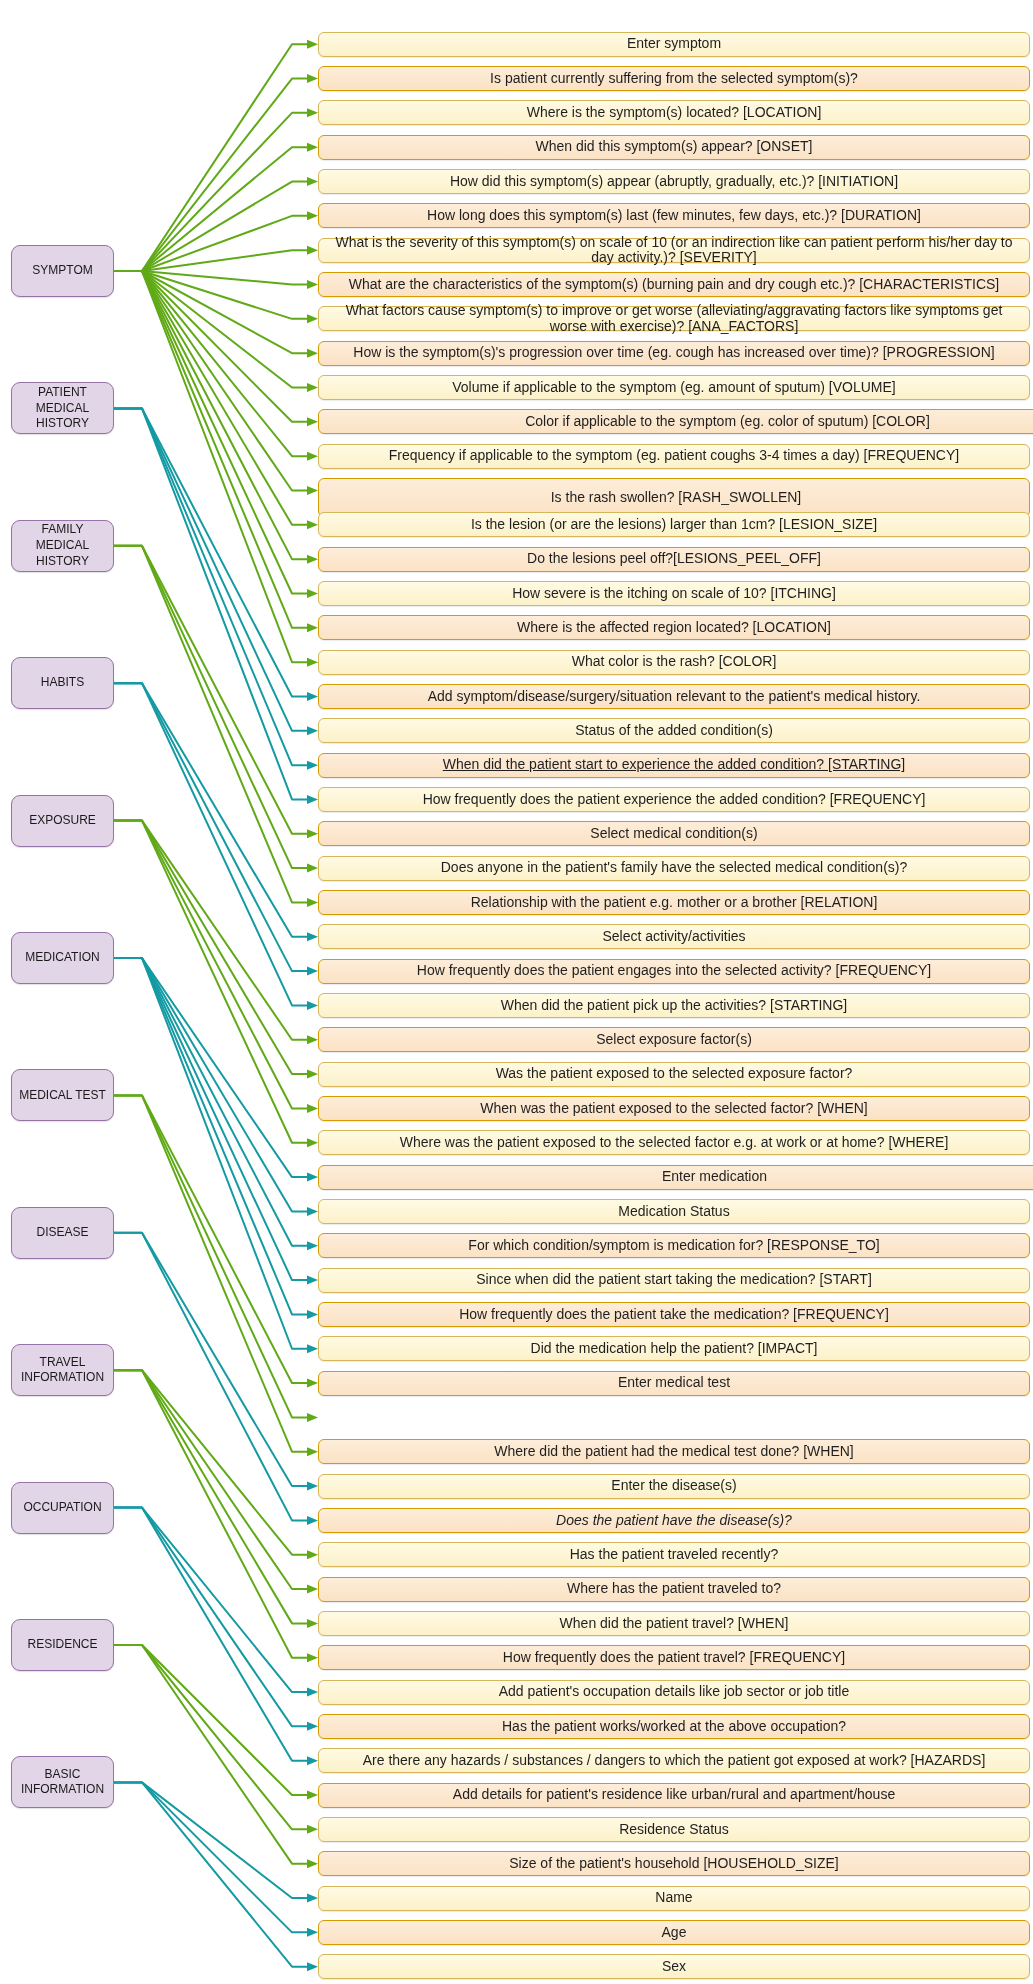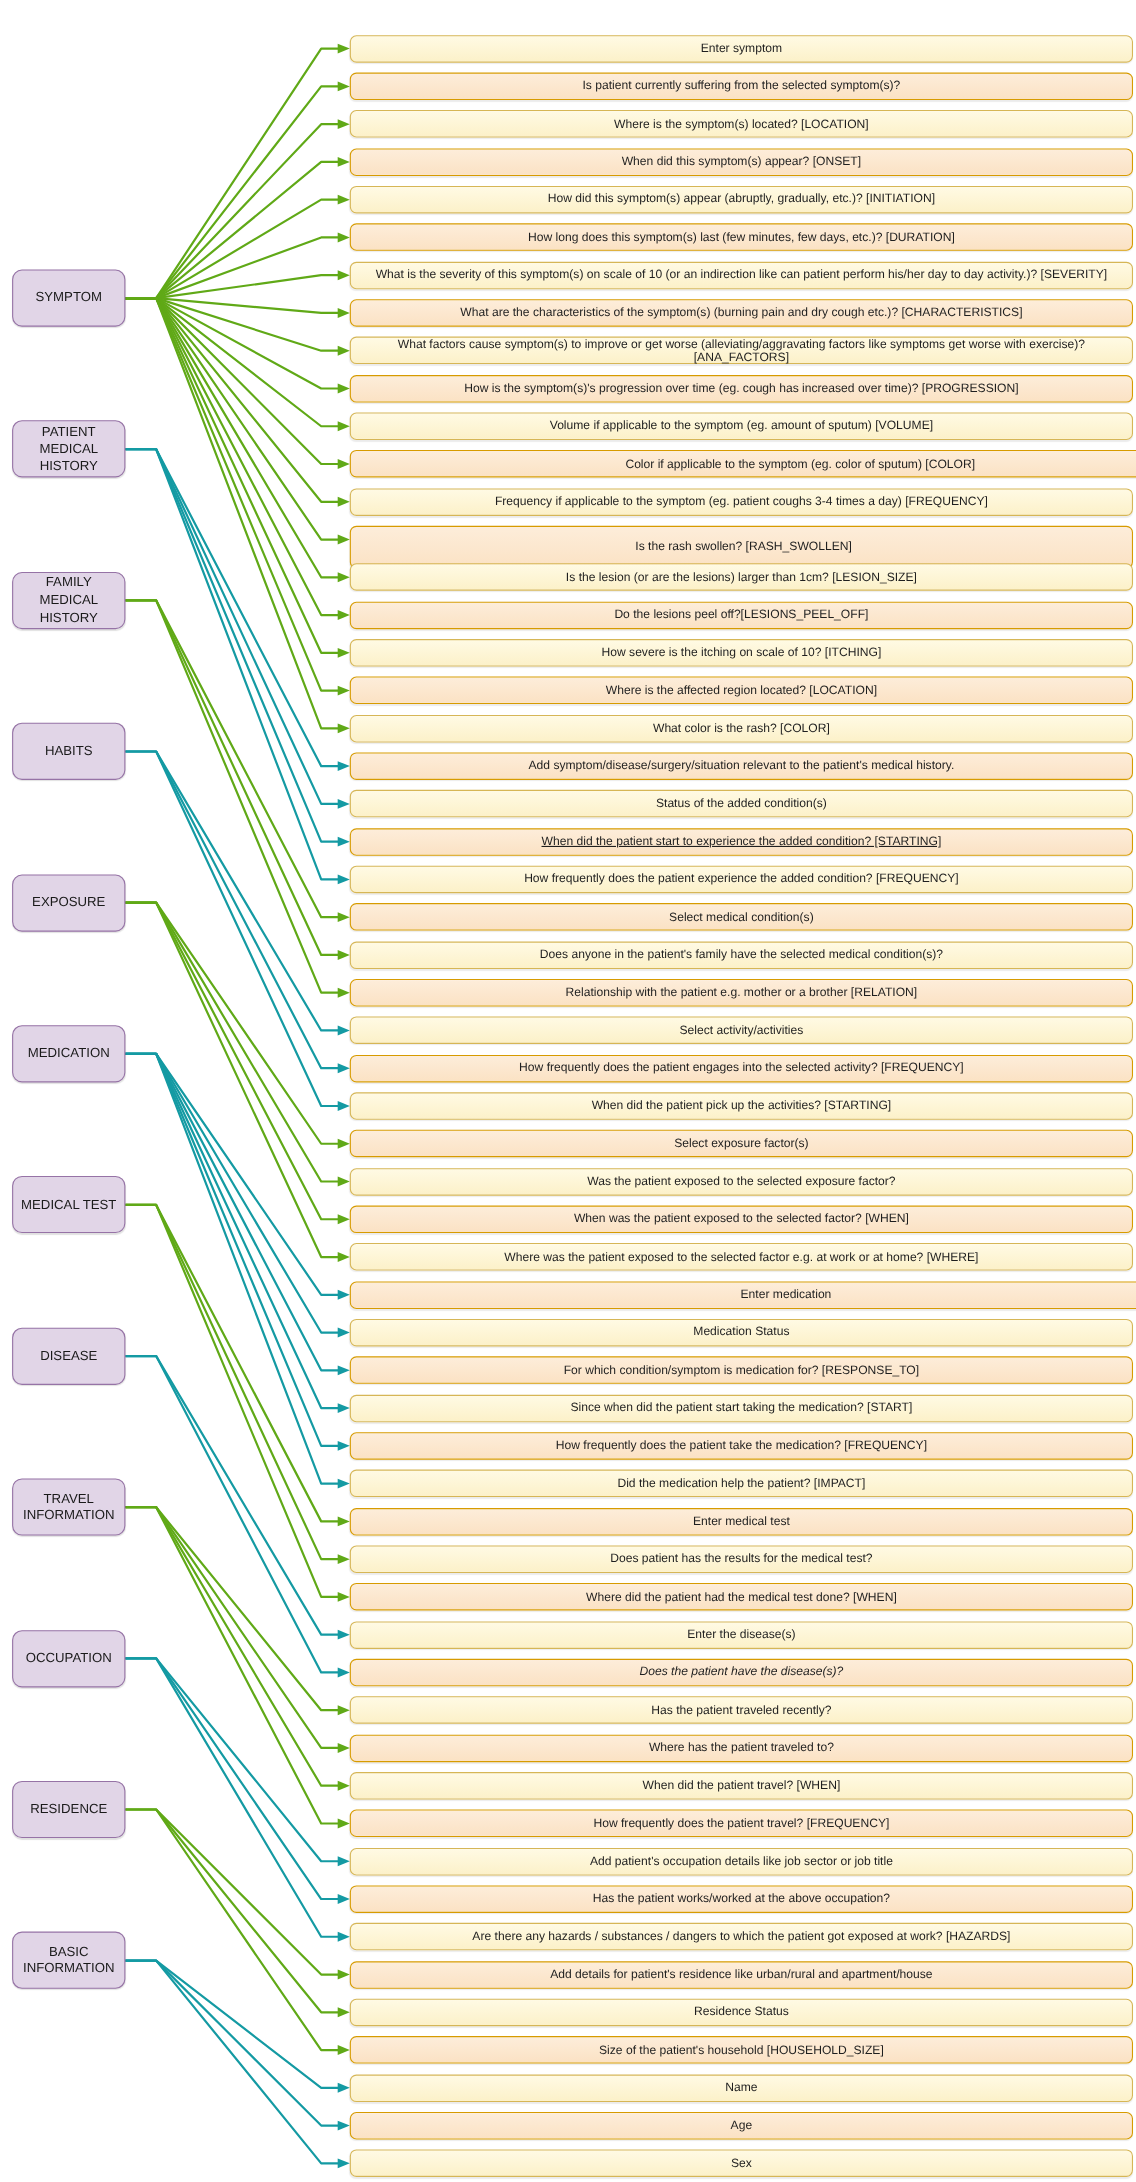--- a/index.html
+++ b/index.html
@@ -16,7 +16,7 @@
   .q {
     position:absolute; box-sizing:border-box; border-radius:6px;
     display:flex; align-items:center; justify-content:center; text-align:center;
-    font-size:11px; line-height:1.1; color:#1f1f1f; padding:0 12px;
+    font-size:14px; line-height:1.1; color:#1f1f1f; padding:0 12px;
     box-shadow:0 1px 1px rgba(0,0,0,0.08);
   }
   .q.yellow { background:linear-gradient(180deg,#FFFAE4 0%,#FCF1C9 100%); border:1px solid #D6B656; }

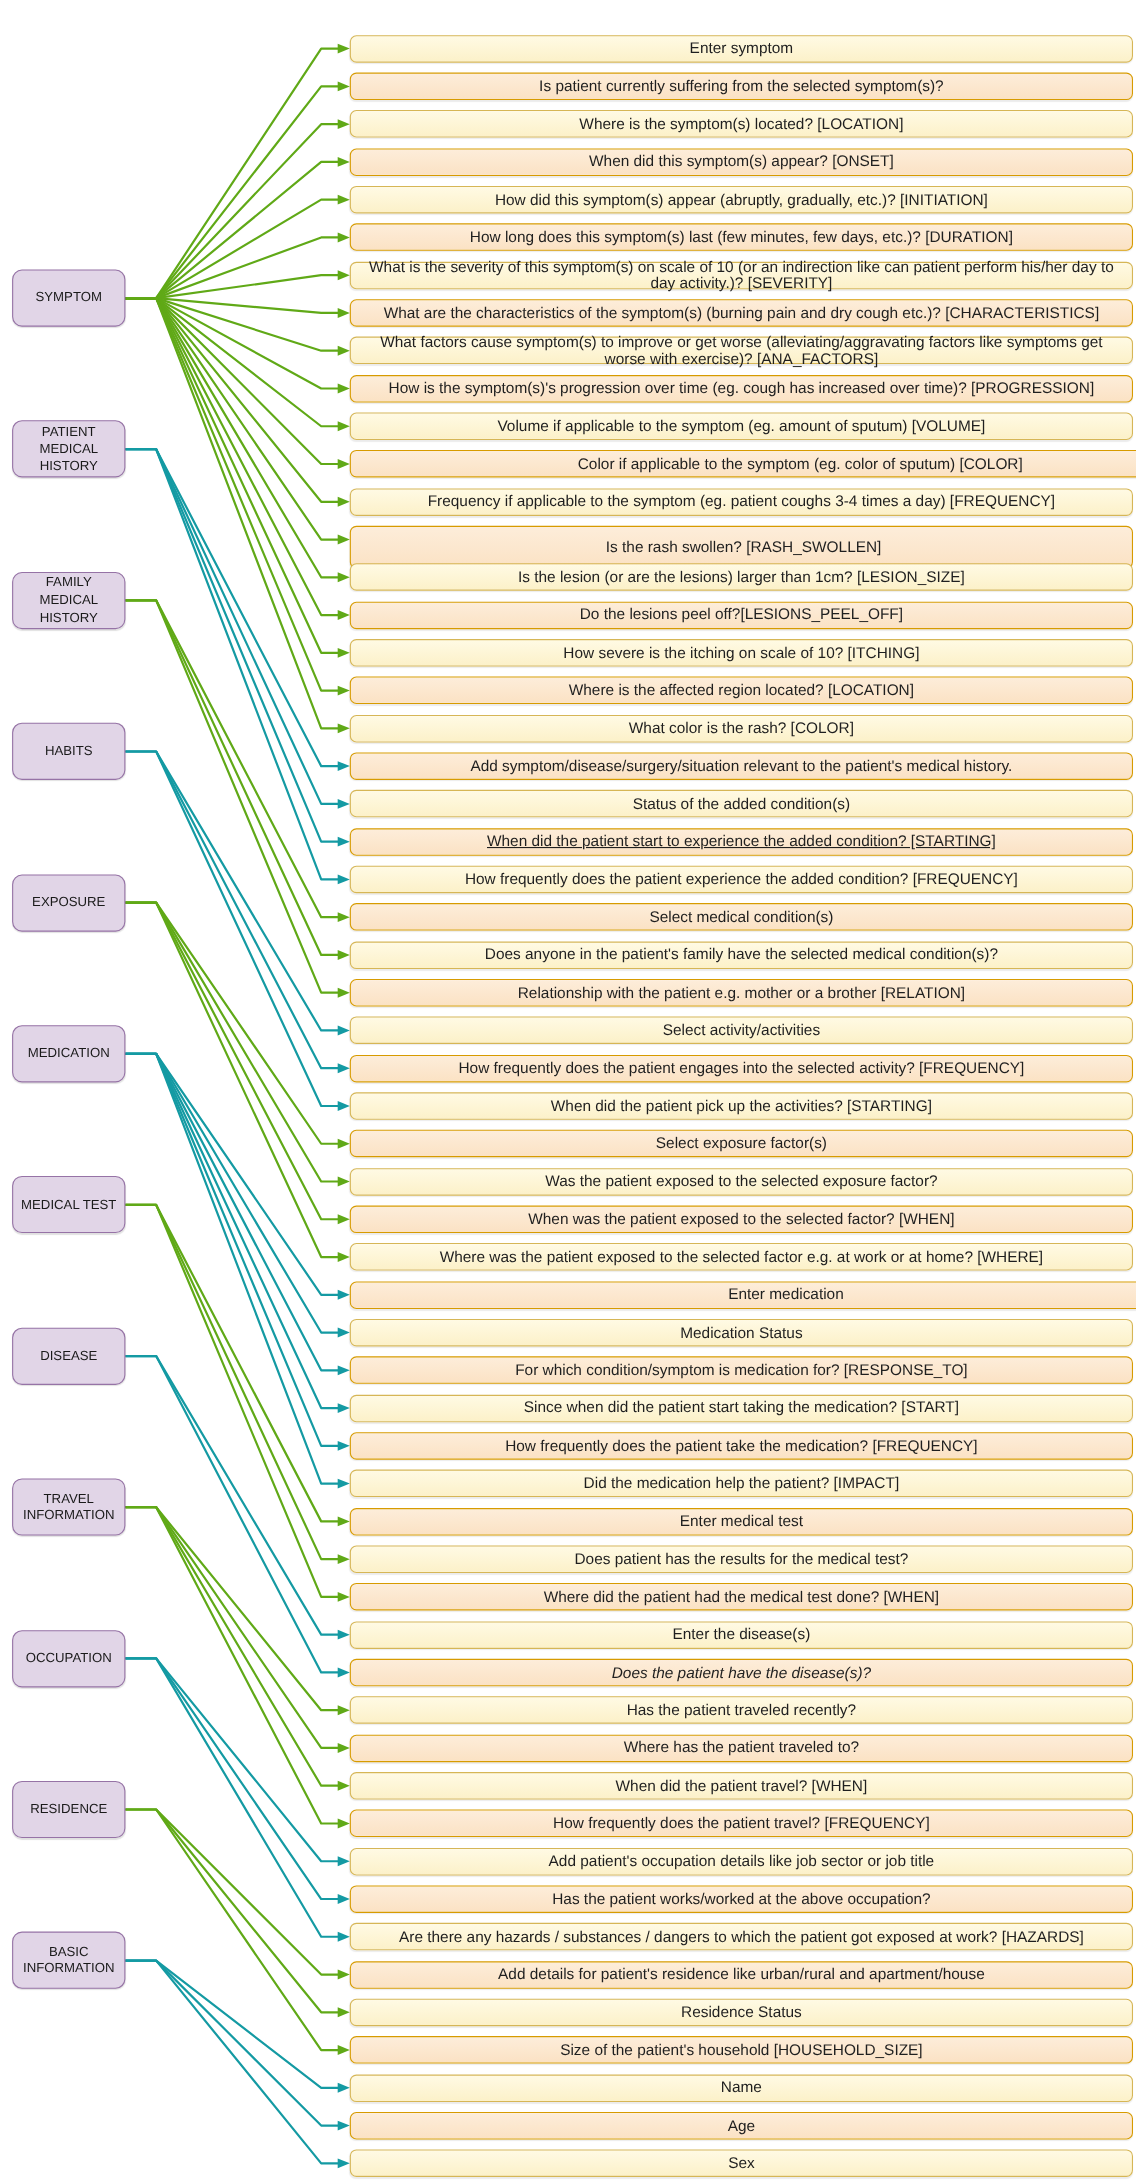--- a/index.html
+++ b/index.html
@@ -188,7 +188,6 @@
     <div class="q yellow" style="left: 318px; top: 1336.24px; width: 712px; height: 25px;">Did the medication help the patient? [IMPACT]</div>
     <div class="cat" style="left: 11px; top: 932px; width: 103px; height: 52px;">MEDICATION</div>
     <div class="q orange" style="left: 318px; top: 1370.57px; width: 712px; height: 25px;">Enter medical test</div>
-    <div class="q yellow" style="left: 318px; top: 1404.9px; width: 712px; height: 25px;">Does patient has the results for the medical test?</div>
     <div class="q orange" style="left: 318px; top: 1439.23px; width: 712px; height: 25px;">Where did the patient had the medical test done? [WHEN]</div>
     <div class="cat" style="left: 11px; top: 1069.4px; width: 103px; height: 52px;">MEDICAL TEST</div>
     <div class="q yellow" style="left: 318px; top: 1473.56px; width: 712px; height: 25px;">Enter the disease(s)</div>

